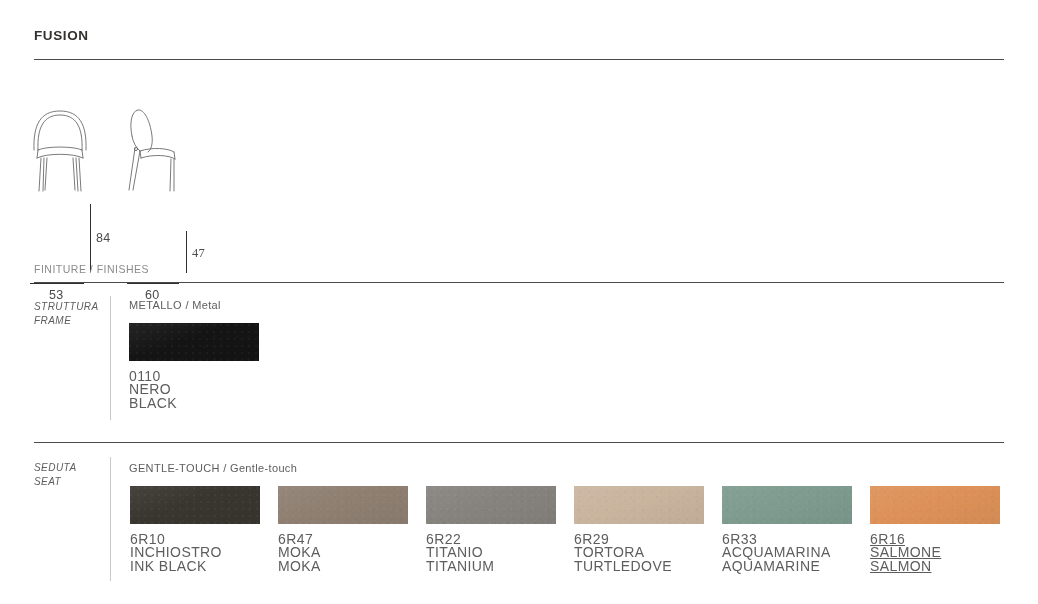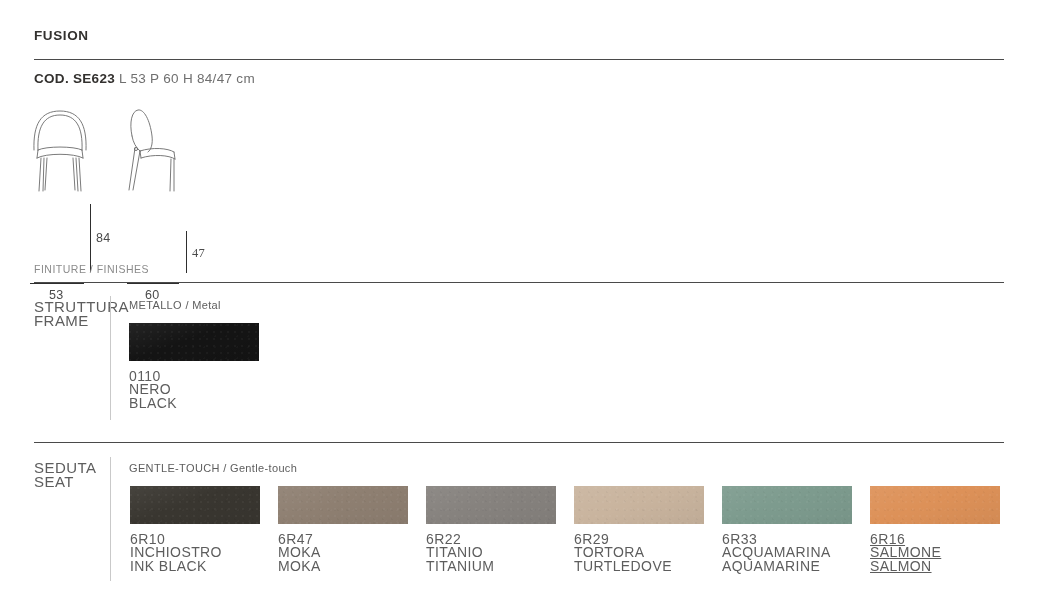--- a/index.html
+++ b/index.html
@@ -157,9 +157,6 @@
   <div class="title">FUSION</div>
   <div class="rule rule-top"></div>
 
-  <div class="codline">
-    <span class="code">COD. SE623</span><span class="dims"> L 53 P 60 H 84/47 cm</span>
-  </div>
 
   <div class="drawings">
 

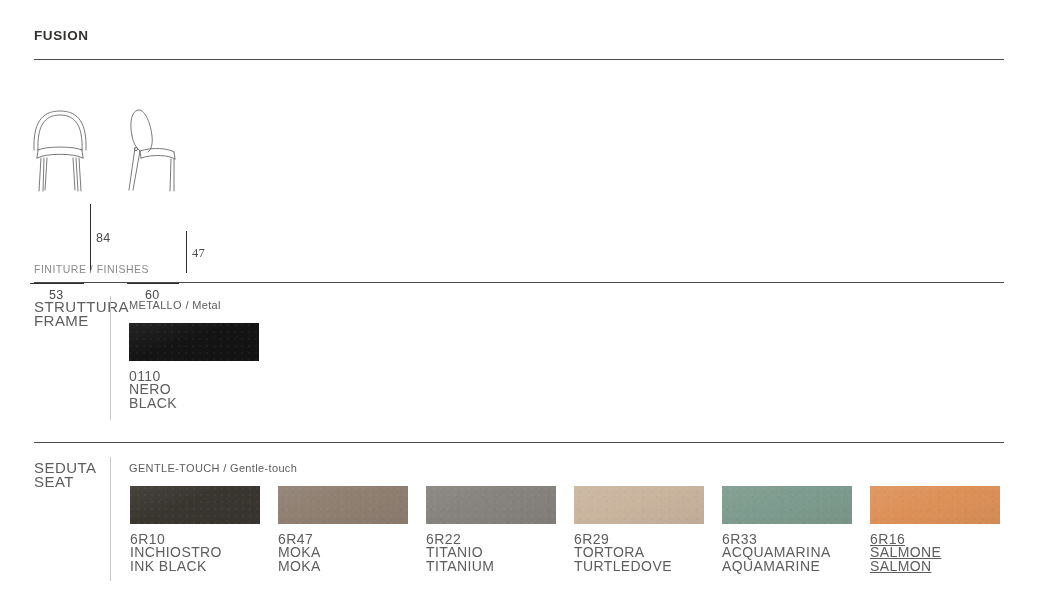--- a/index.html
+++ b/index.html
@@ -87,11 +87,12 @@
 
   .rowlabel {
     position: absolute;
-    font-size: 15px;
+    font-size: 10px;
     line-height: 14px;
     letter-spacing: 0.45px;
     color: #5d5d5d;
     white-space: pre-line;
+    font-style: italic;
   }
   .rowlabel-frame { left: 34px; top: 286px; }
   .rowlabel-seat  { left: 34px; top: 447px; }

